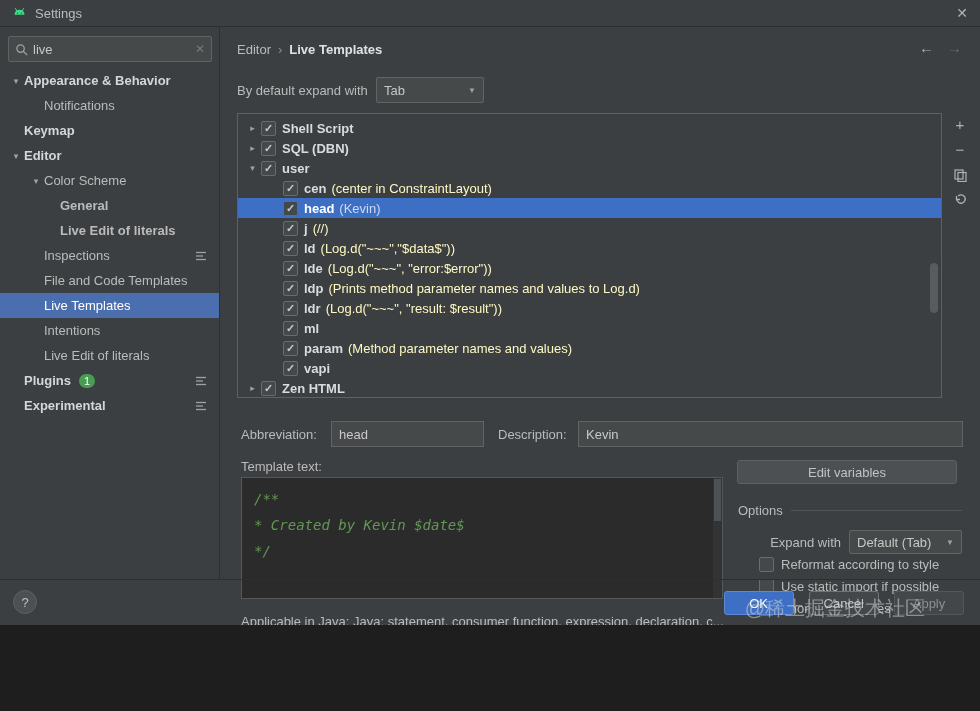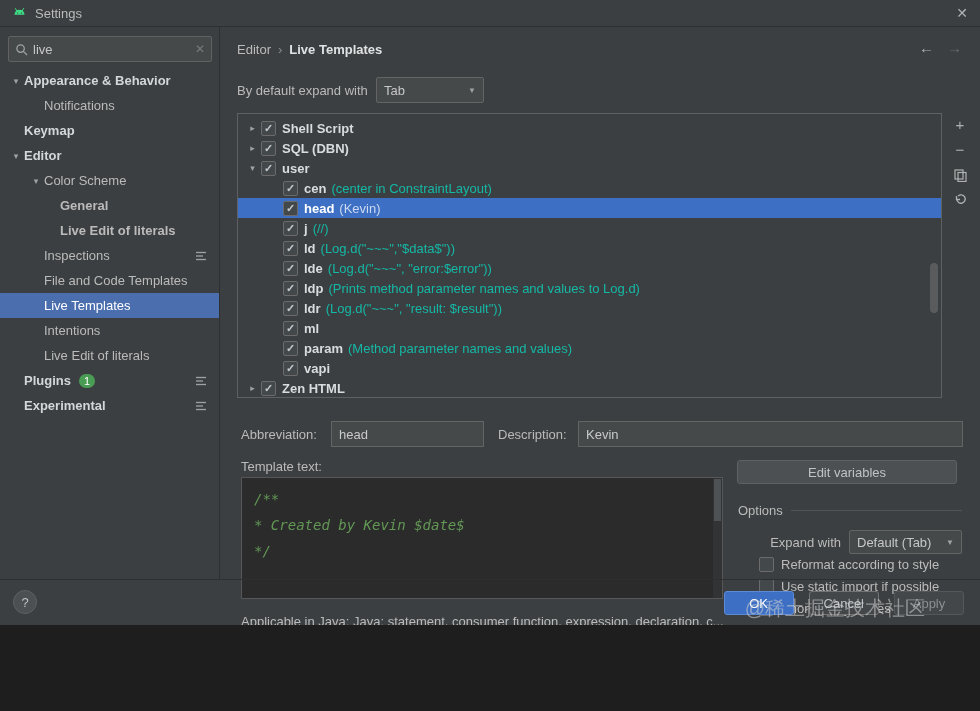--- a/index.html
+++ b/index.html
@@ -52,7 +52,7 @@
     border-radius:2px; display:flex; align-items:center; justify-content:center; cursor:pointer; }
   .cb.checked::after { content:"✓"; font-size:11px; line-height:1; color:#c3c7ca; font-weight:bold; }
   .tname { font-weight:bold; color:#d8dcde; margin-left:6px; white-space:nowrap; }
-  .tdesc { color:#14b8a6; margin-left:5px; white-space:nowrap; }
+  .tdesc { color:#fef9c3; margin-left:5px; white-space:nowrap; }
   .trow.selected { background:#3d70c4; }
   .trow.selected .tname { color:#ffffff; }
   .trow.selected .tdesc { color:#ccd9f0; }

